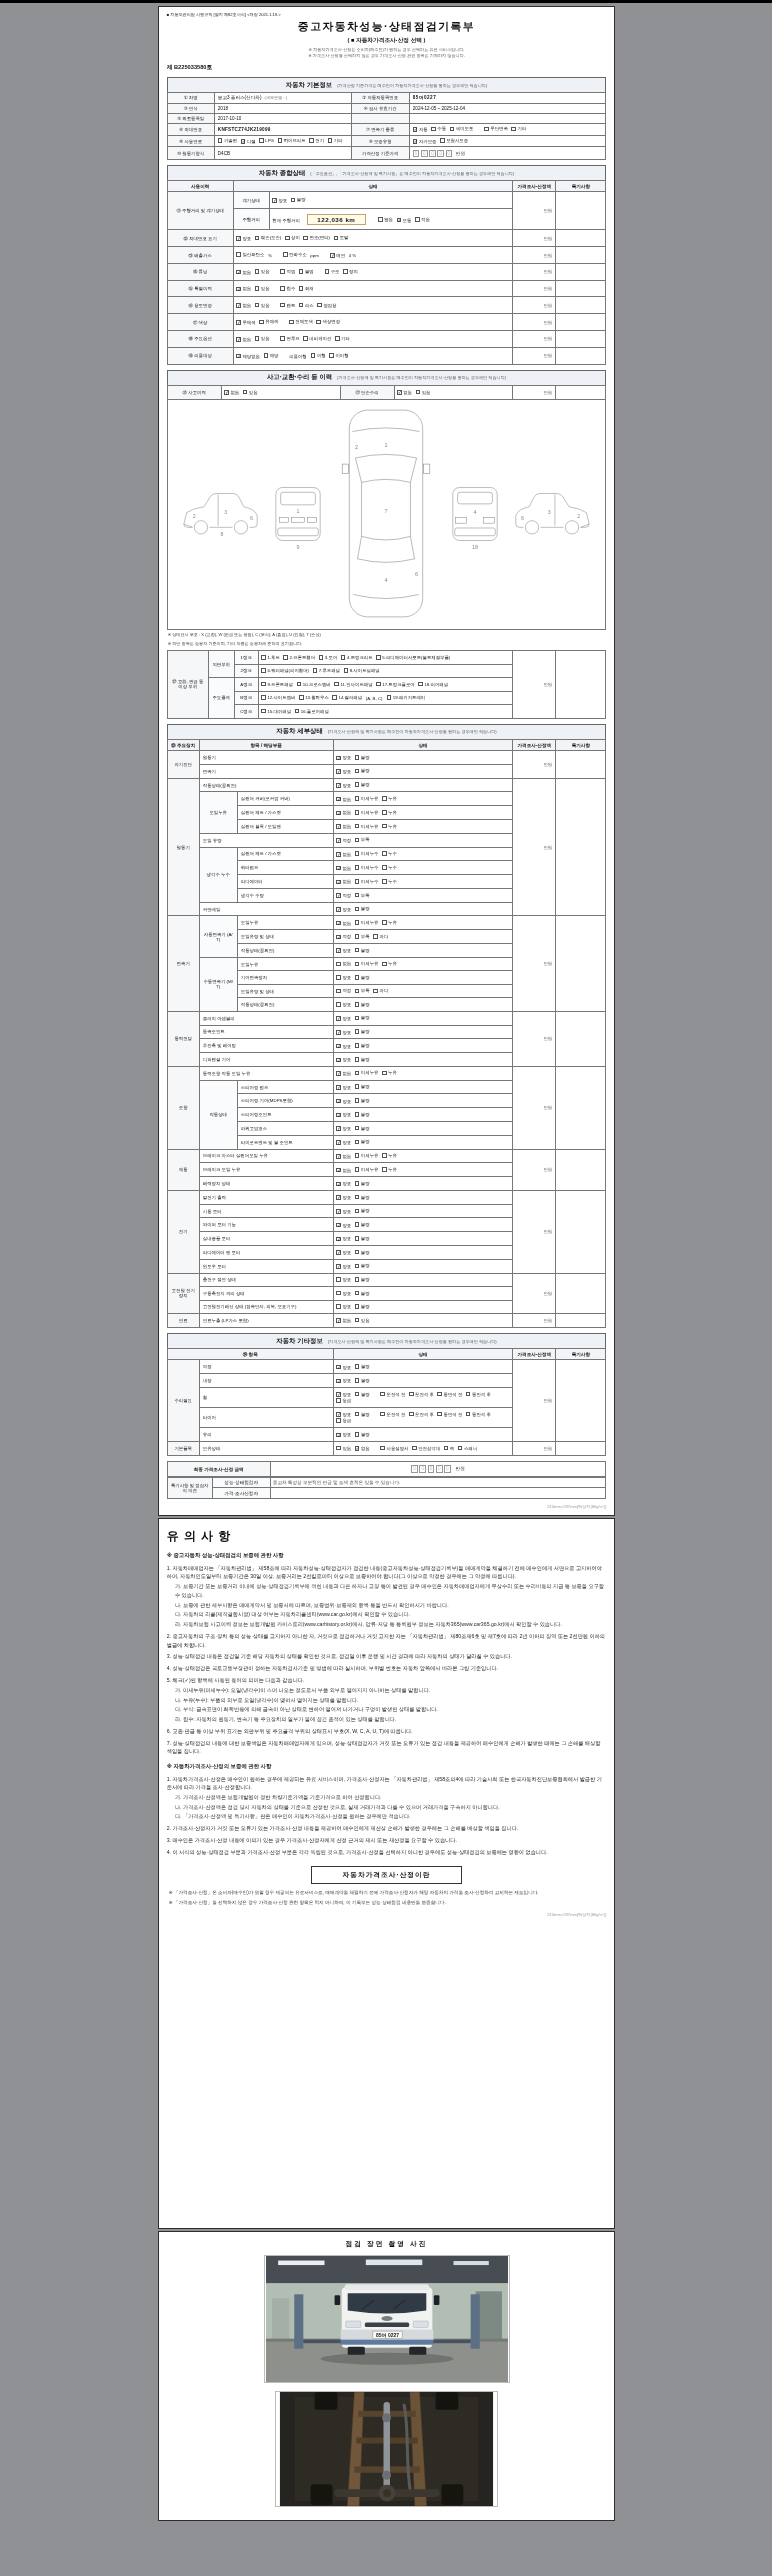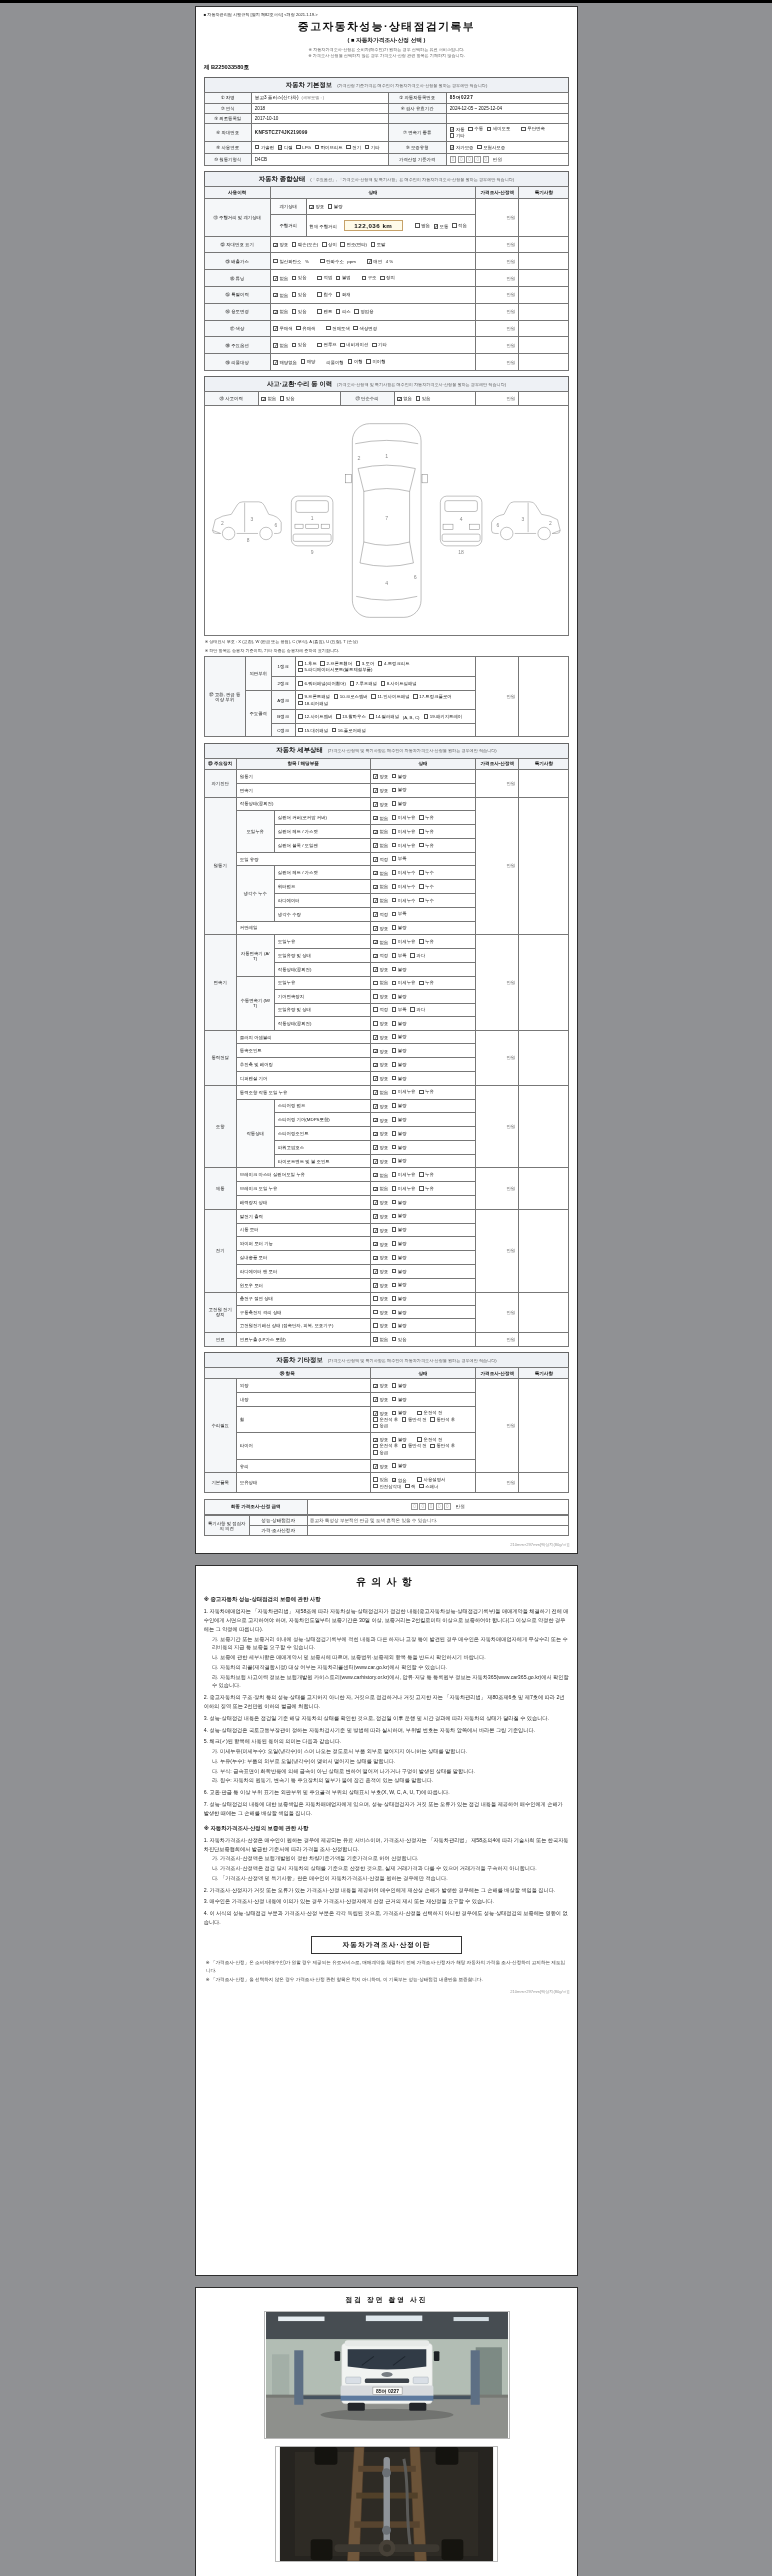--- a/index.html
+++ b/index.html
@@ -6,7 +6,7 @@
 body{width:773px;background:#909194;font-family:"Liberation Sans","DejaVu Sans",sans-serif;color:#111}
 .topbar{height:2.6px;background:#000}
 .wrap{padding:3.1px 0 7.2px}
-.panel{width:383px;margin:0 auto 11px;background:#fff;border:0.5px solid #2e2e2e;padding:5.2px 7.7px 6.2px;position:relative}
+.panel{width:457px;margin:0 auto 2px;background:#fff;border:0.5px solid #2e2e2e;padding:5.2px 7.7px 6.2px;position:relative}
 .formref{font-size:4.1px;color:#222;margin-bottom:3.1px}
 .title{text-align:center;font-size:10.8px;font-weight:bold;letter-spacing:1.5px;margin:1px 0 2.6px}
 .subtitle{text-align:center;font-size:5.7px;font-weight:bold;margin-bottom:2.1px}

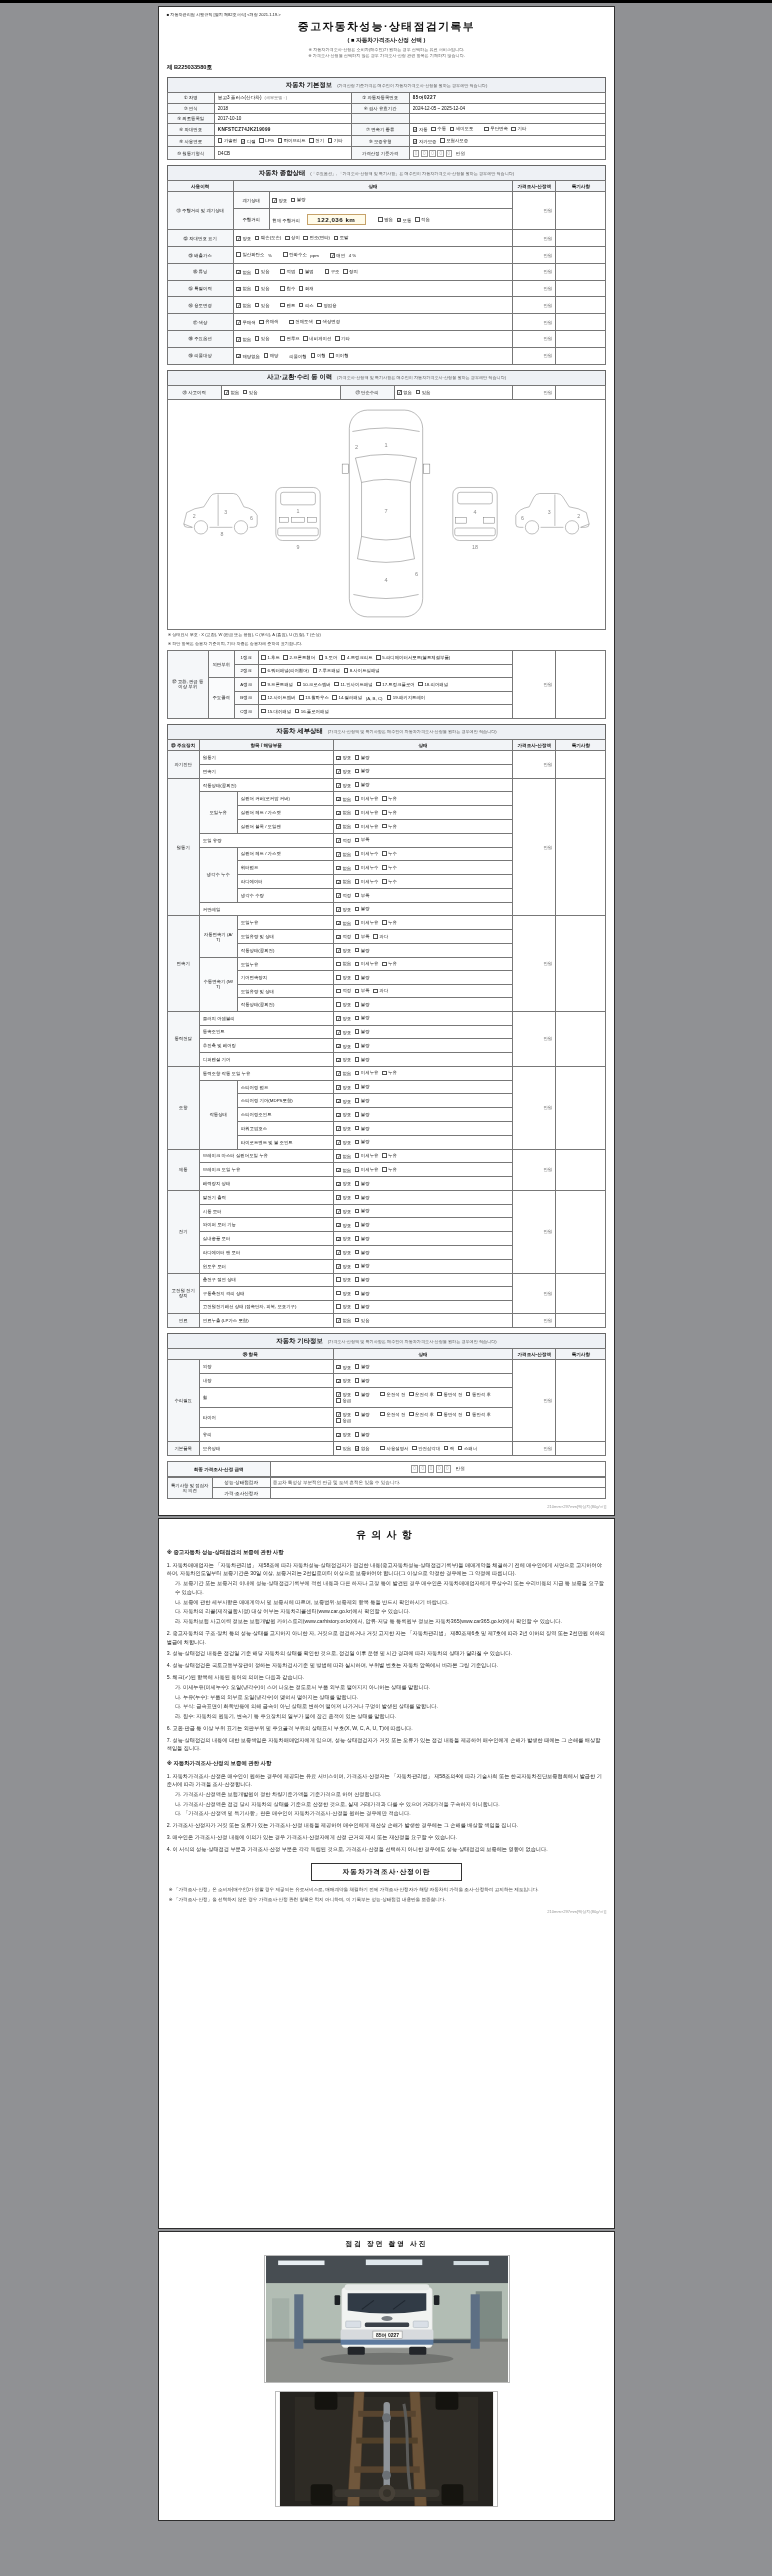--- a/index.html
+++ b/index.html
@@ -41,7 +41,7 @@
 .dn{font-size:11px;fill:#8a8a8a;font-family:inherit}
 .legend{font-size:4.1px;color:#333;margin:2.6px 1px 1px;line-height:1.6}
 .paper-note{font-size:4.1px;color:#999;text-align:right;margin-top:5.2px}
-.notice-title{text-align:center;font-size:10px;font-weight:bold;letter-spacing:5.2px;margin:4.1px 0 6.2px}
+.notice-title{text-align:left;font-size:12px;font-weight:bold;letter-spacing:5.2px;margin:4.1px 0 6.2px}
 .nl{font-size:5.2px;line-height:1.68;color:#1a1a1a;margin:1px 0}
 .nl-s{font-weight:bold;margin:6.2px 0 2.1px;font-size:5.4px}
 .nl-p{margin:3.1px 0 1px}

